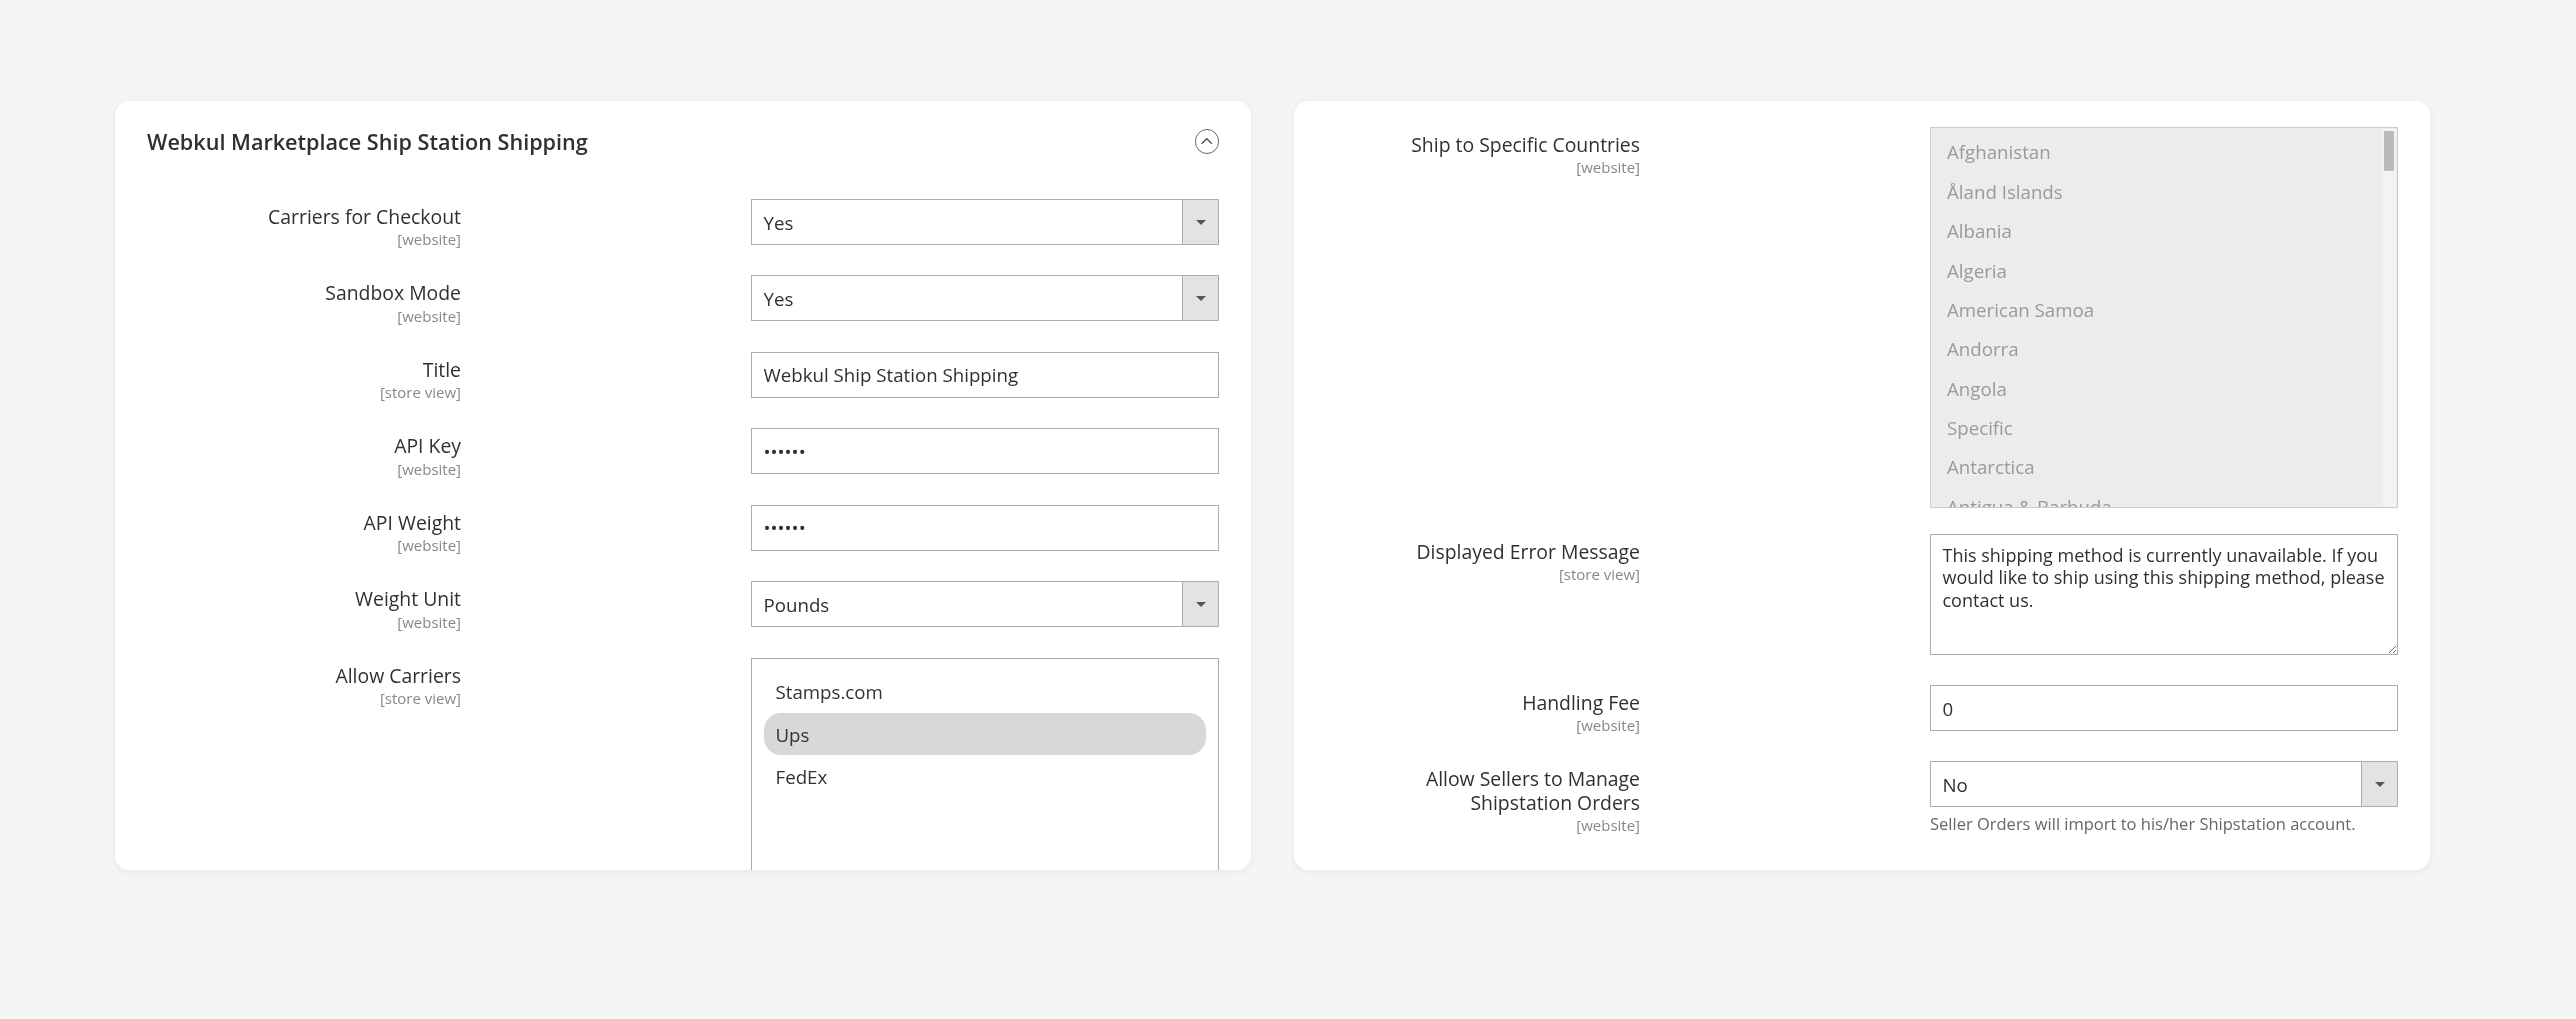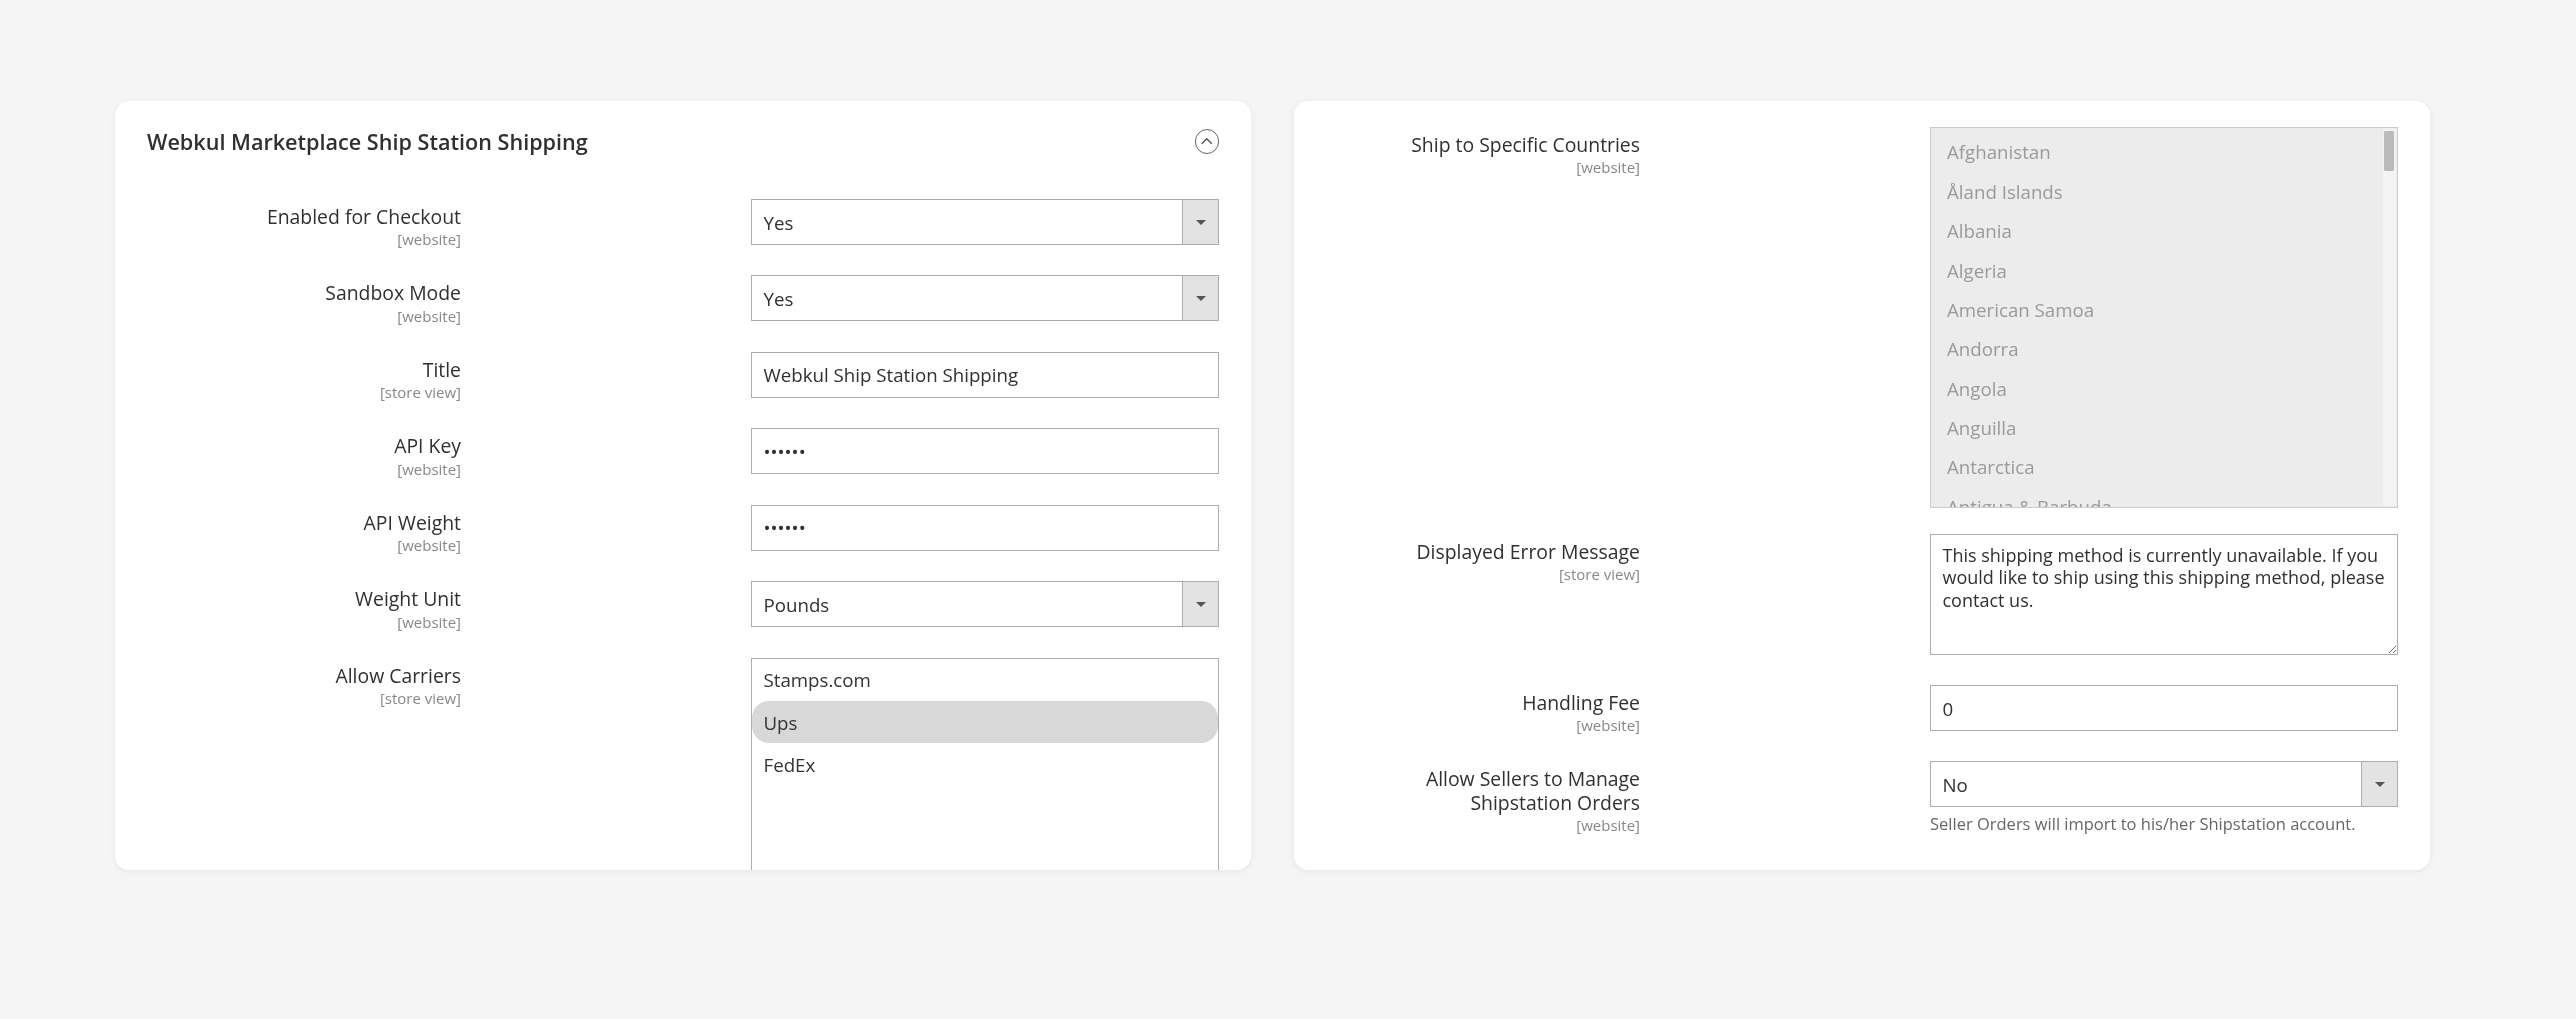--- a/index.html
+++ b/index.html
@@ -195,7 +195,7 @@
 
       <div class="form-row">
         <div class="label-col">
-          <span class="label-main">Enabled for Checkout</span>
+          <span class="label-main">Carriers for Checkout</span>
           <span class="label-scope">[website]</span>
         </div>
         <div class="field-col">

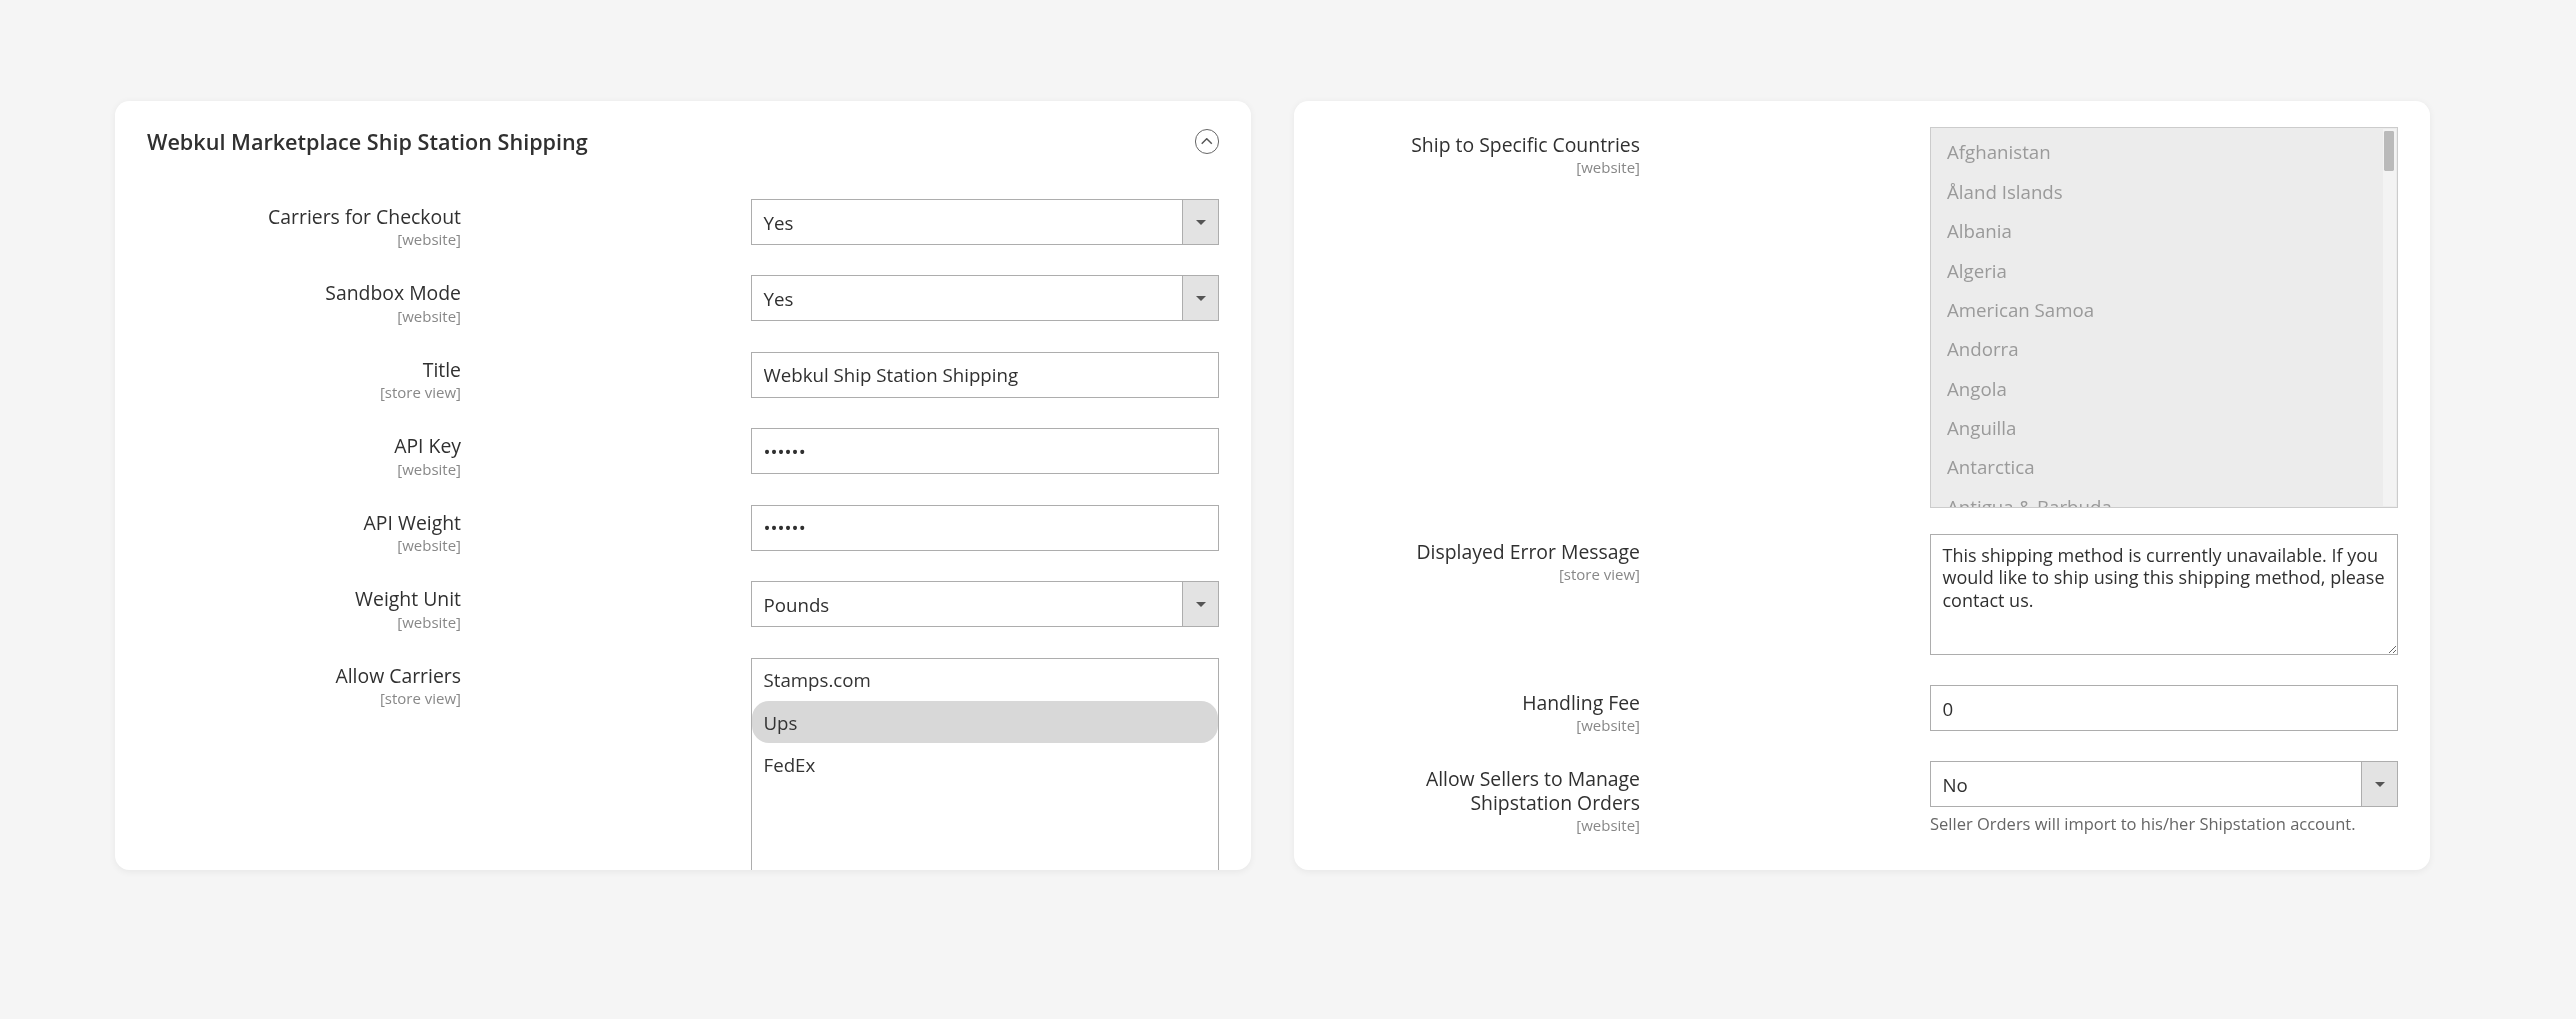--- a/index.html
+++ b/index.html
@@ -295,7 +295,7 @@
                 <div class="country-opt">American Samoa</div>
                 <div class="country-opt">Andorra</div>
                 <div class="country-opt">Angola</div>
-                <div class="country-opt">Anguilla</div>
+                <div class="country-opt">Specific</div>
                 <div class="country-opt">Antarctica</div>
                 <div class="country-opt">Antigua &amp; Barbuda</div>
               </div>

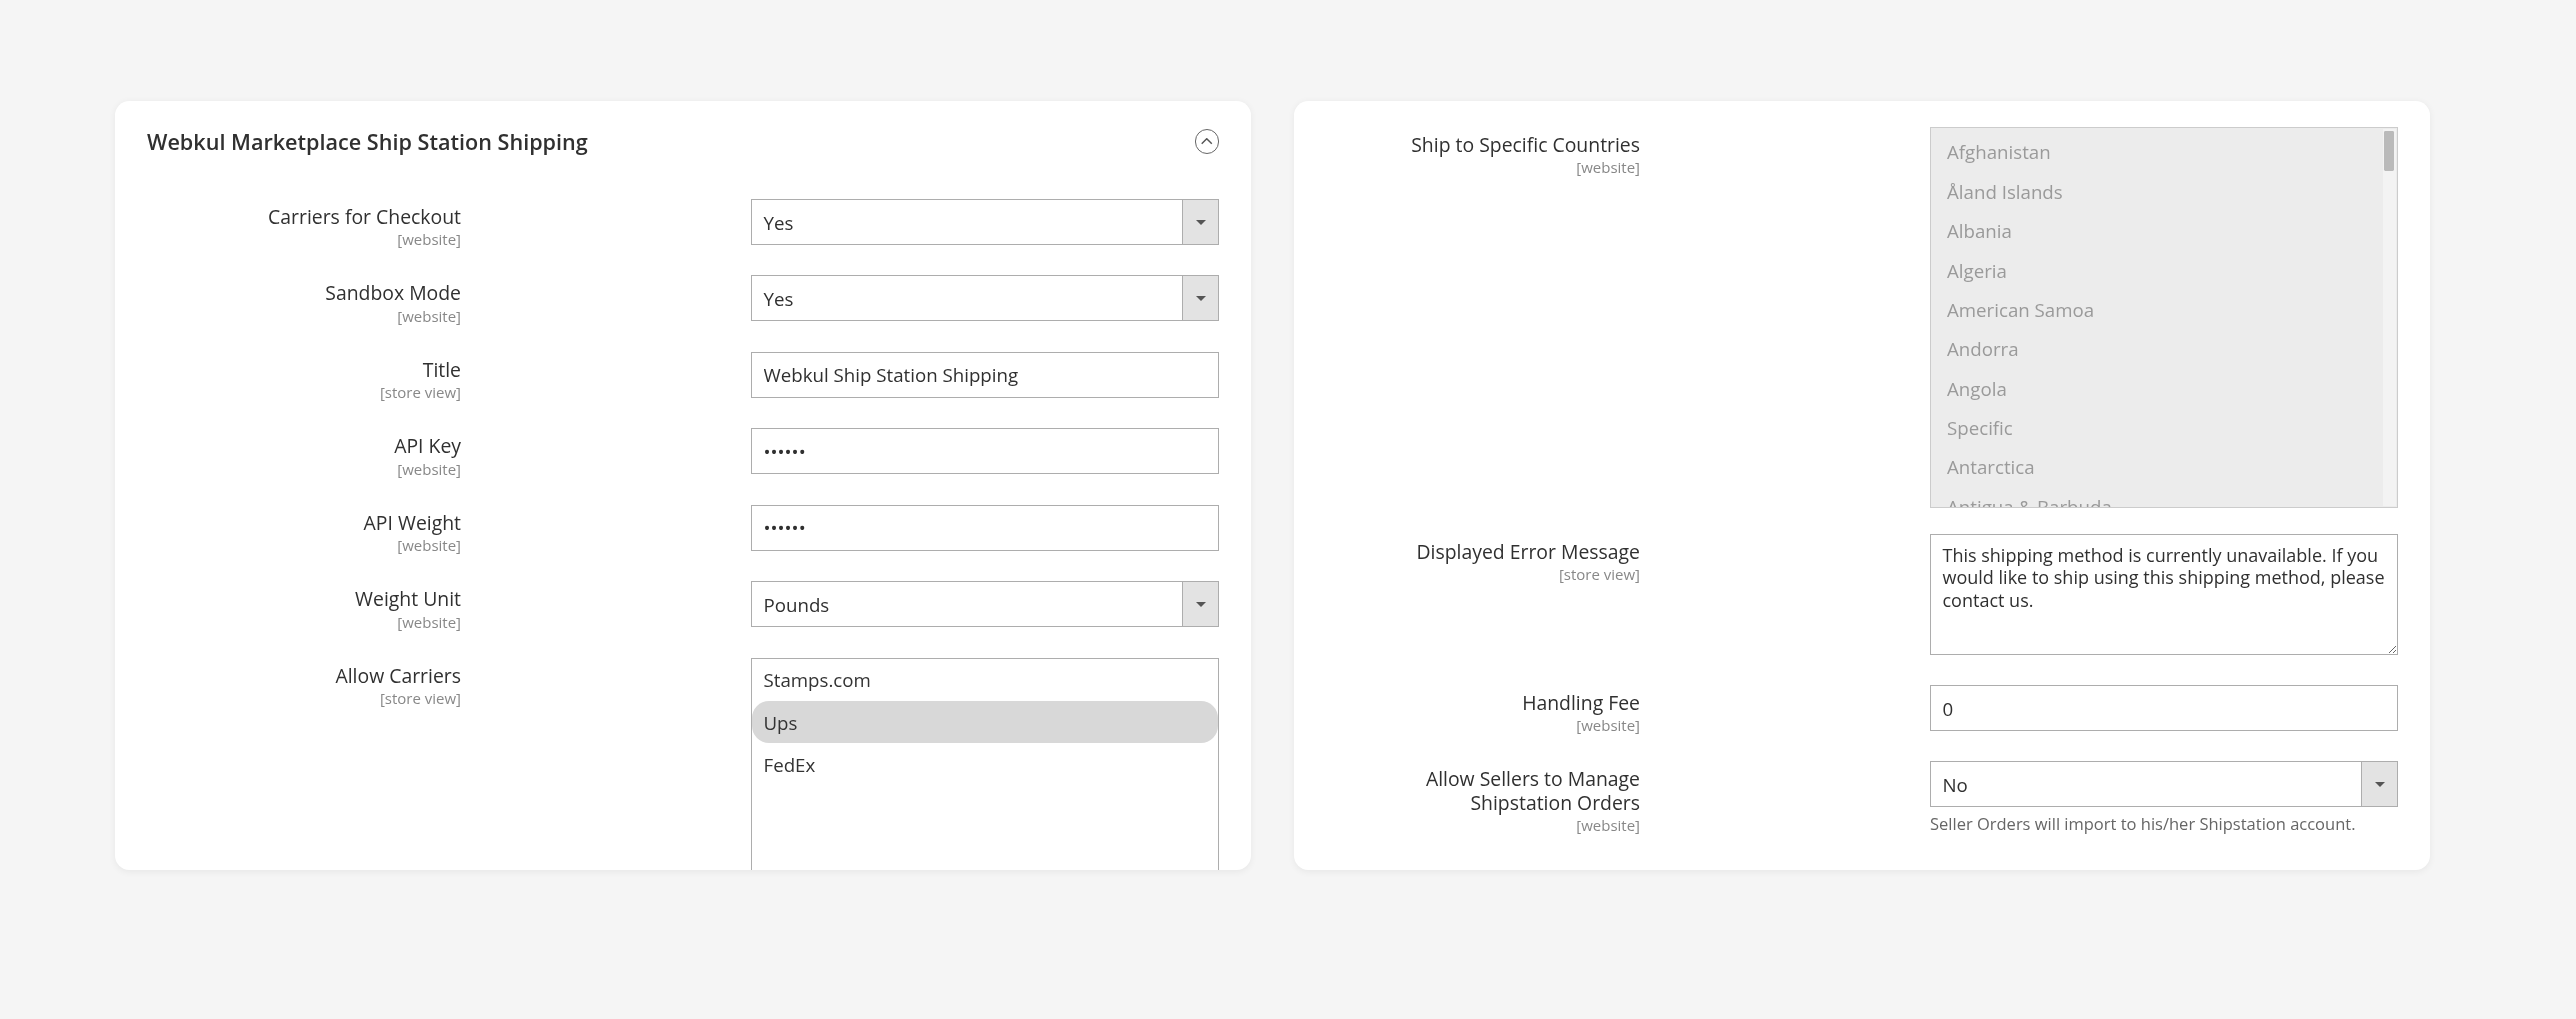--- a/index.html
+++ b/index.html
@@ -116,7 +116,7 @@
     border: 0.7px solid #adadad;
     min-height: 230px;
     overflow-y: auto;
-    padding: 0;
+    padding: 12px;
   }
   .ms-option {
     padding: 8.6px 11.5px;

